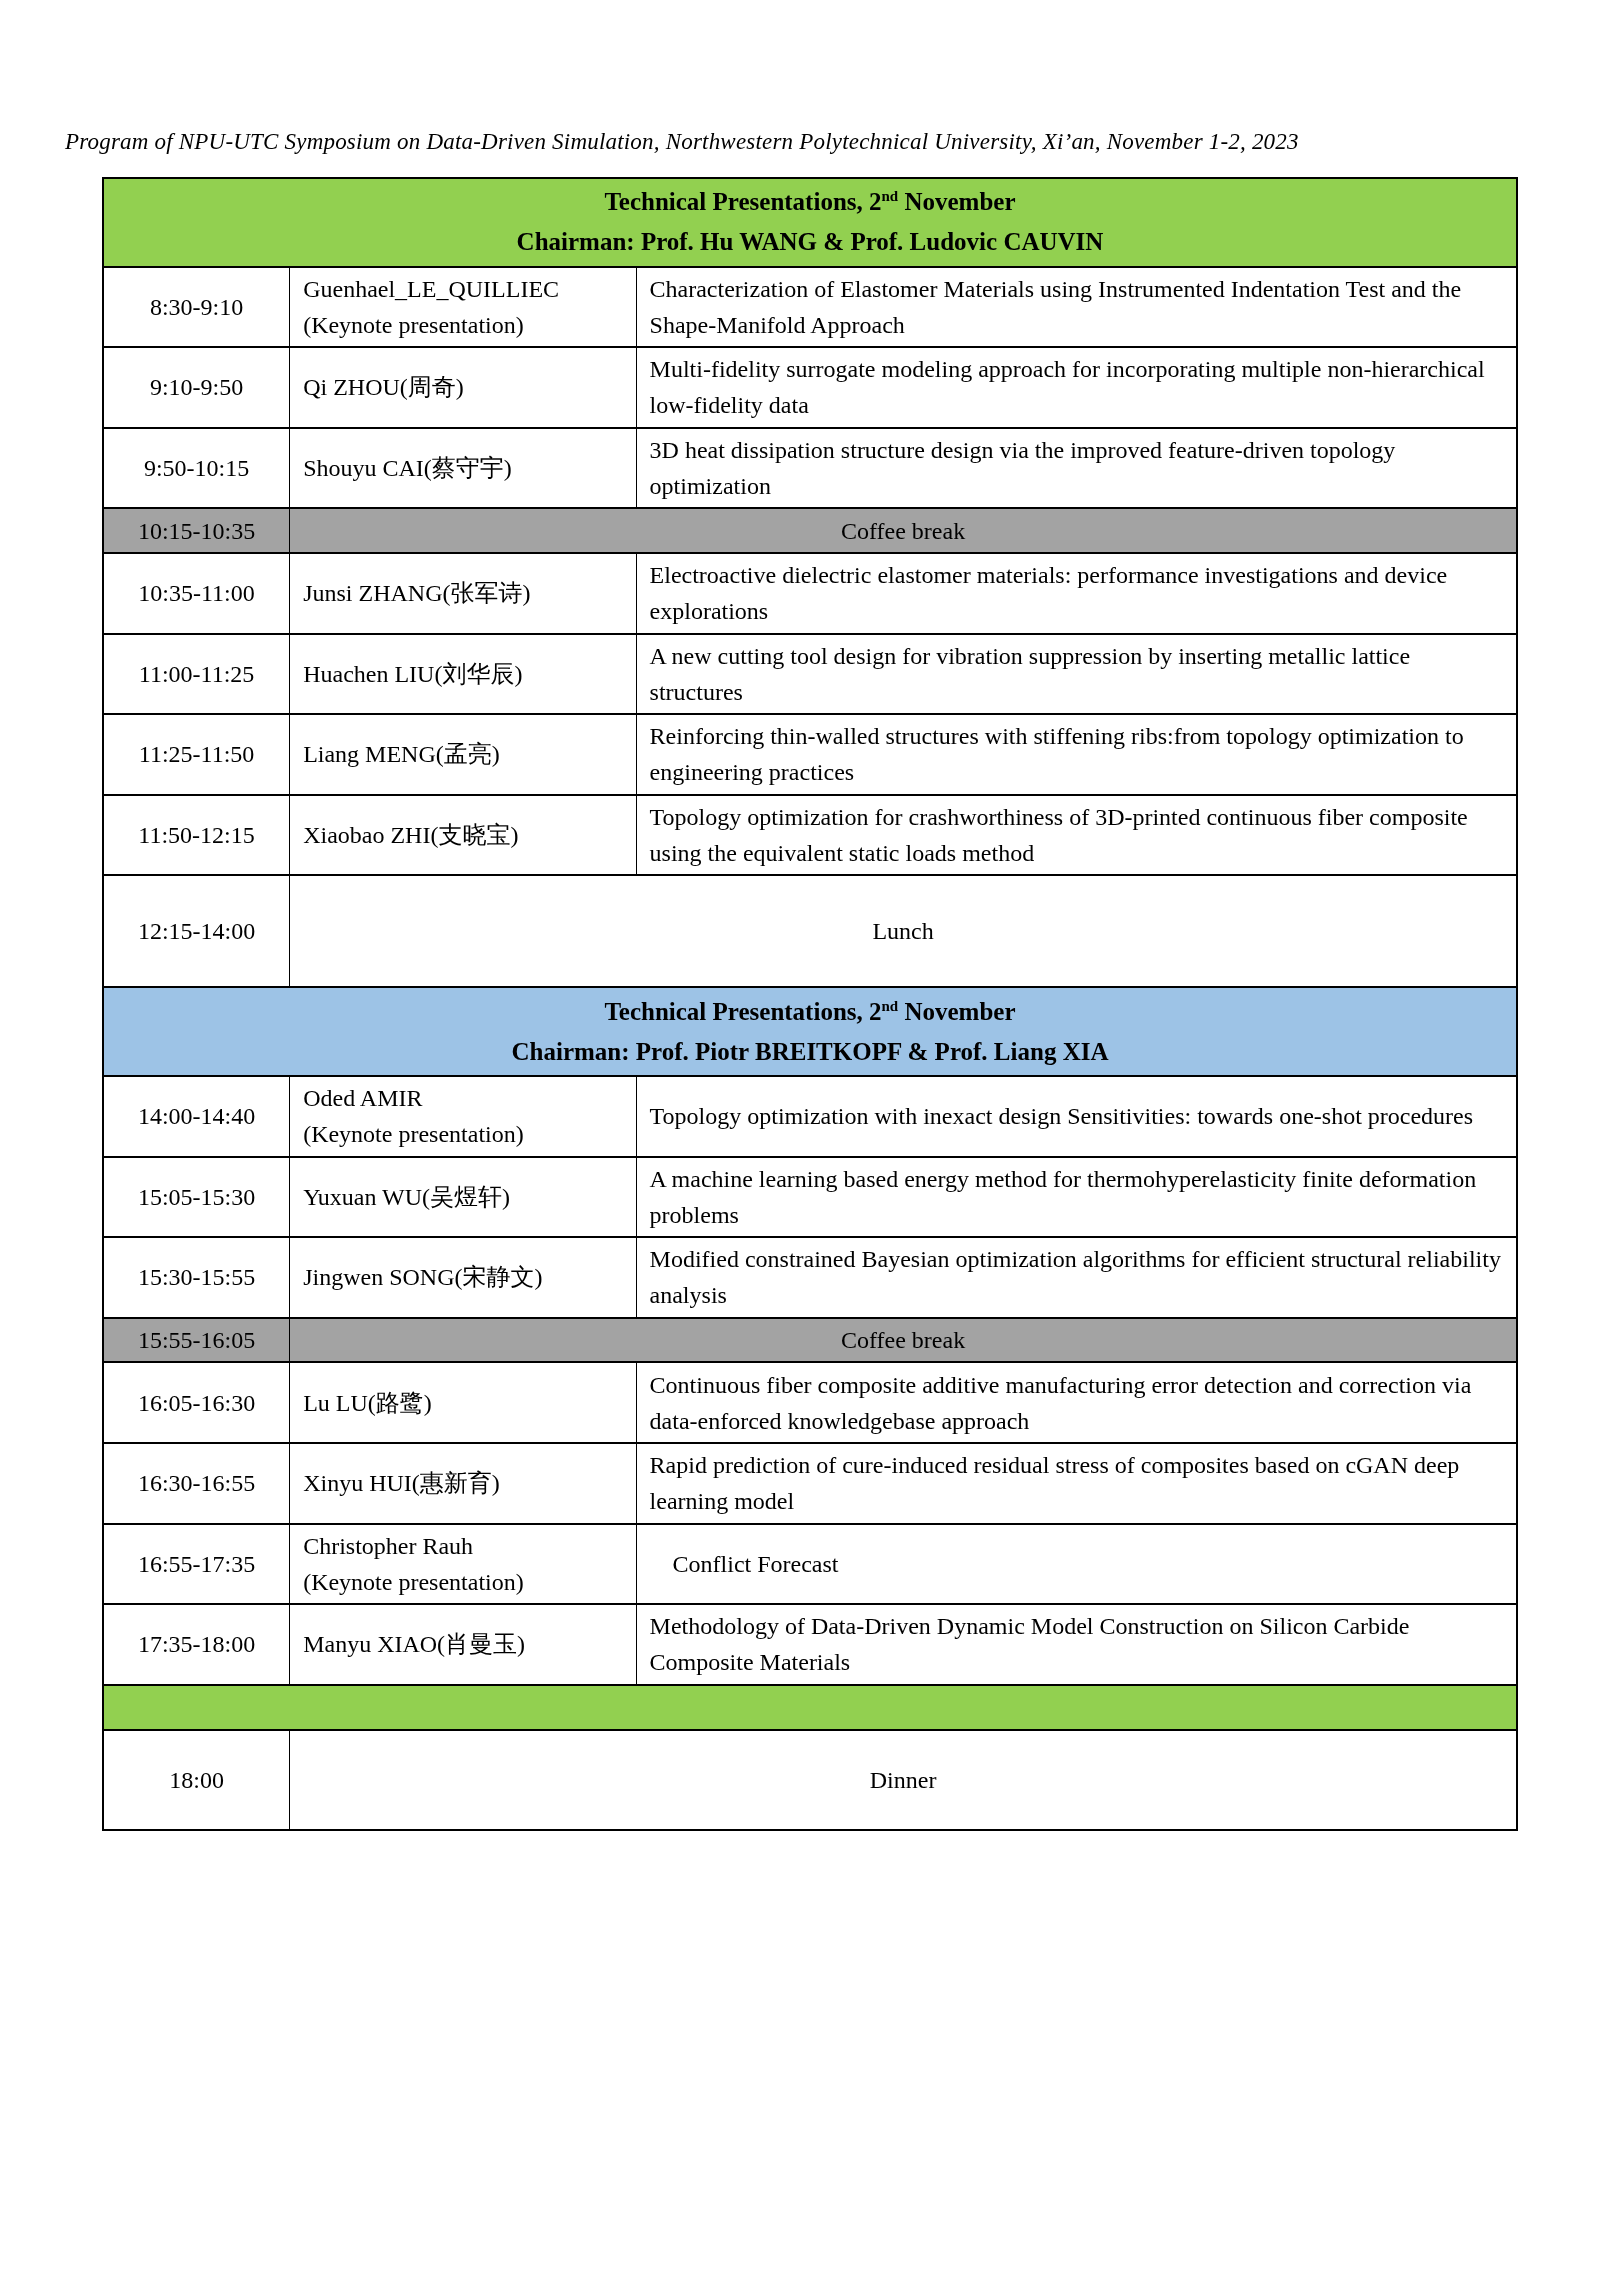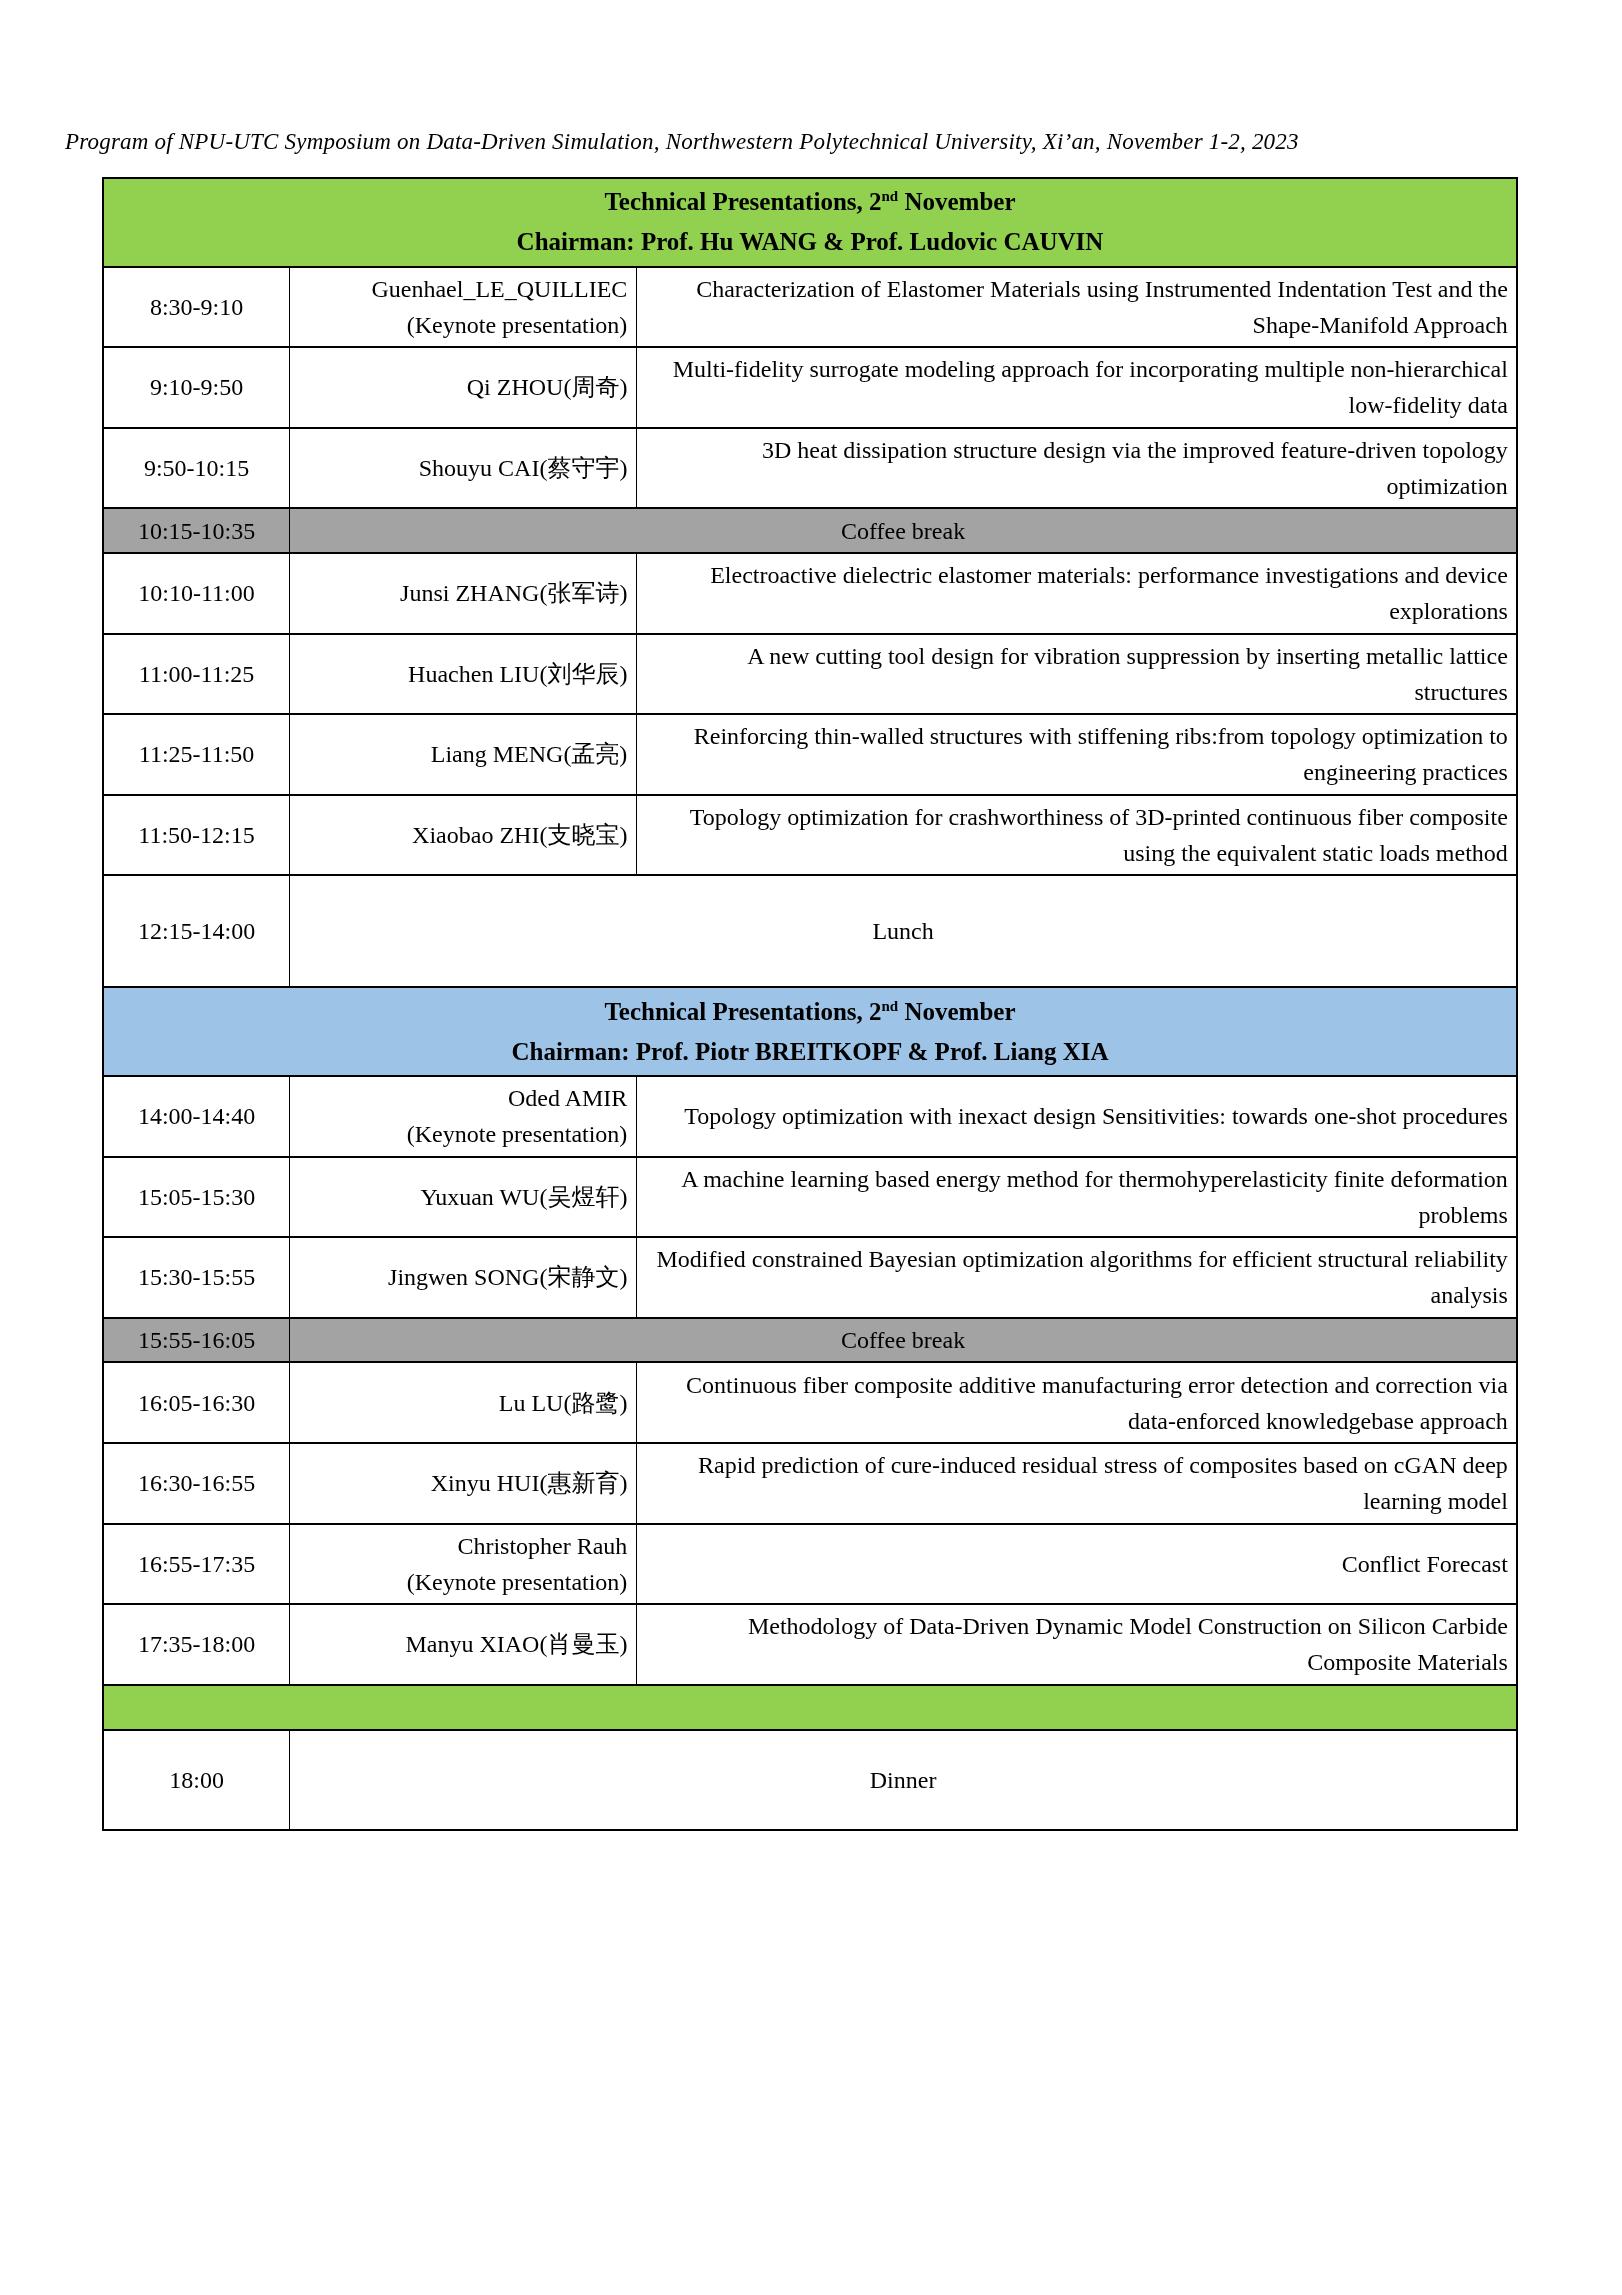--- a/index.html
+++ b/index.html
@@ -36,7 +36,6 @@
     vertical-align:middle;
     padding:3.3px 8.2px;
     line-height:1.5;
-    text-align:right;
   }
   tr.h-header  { height:82px; }
   tr.h-talk    { height:78px;  }

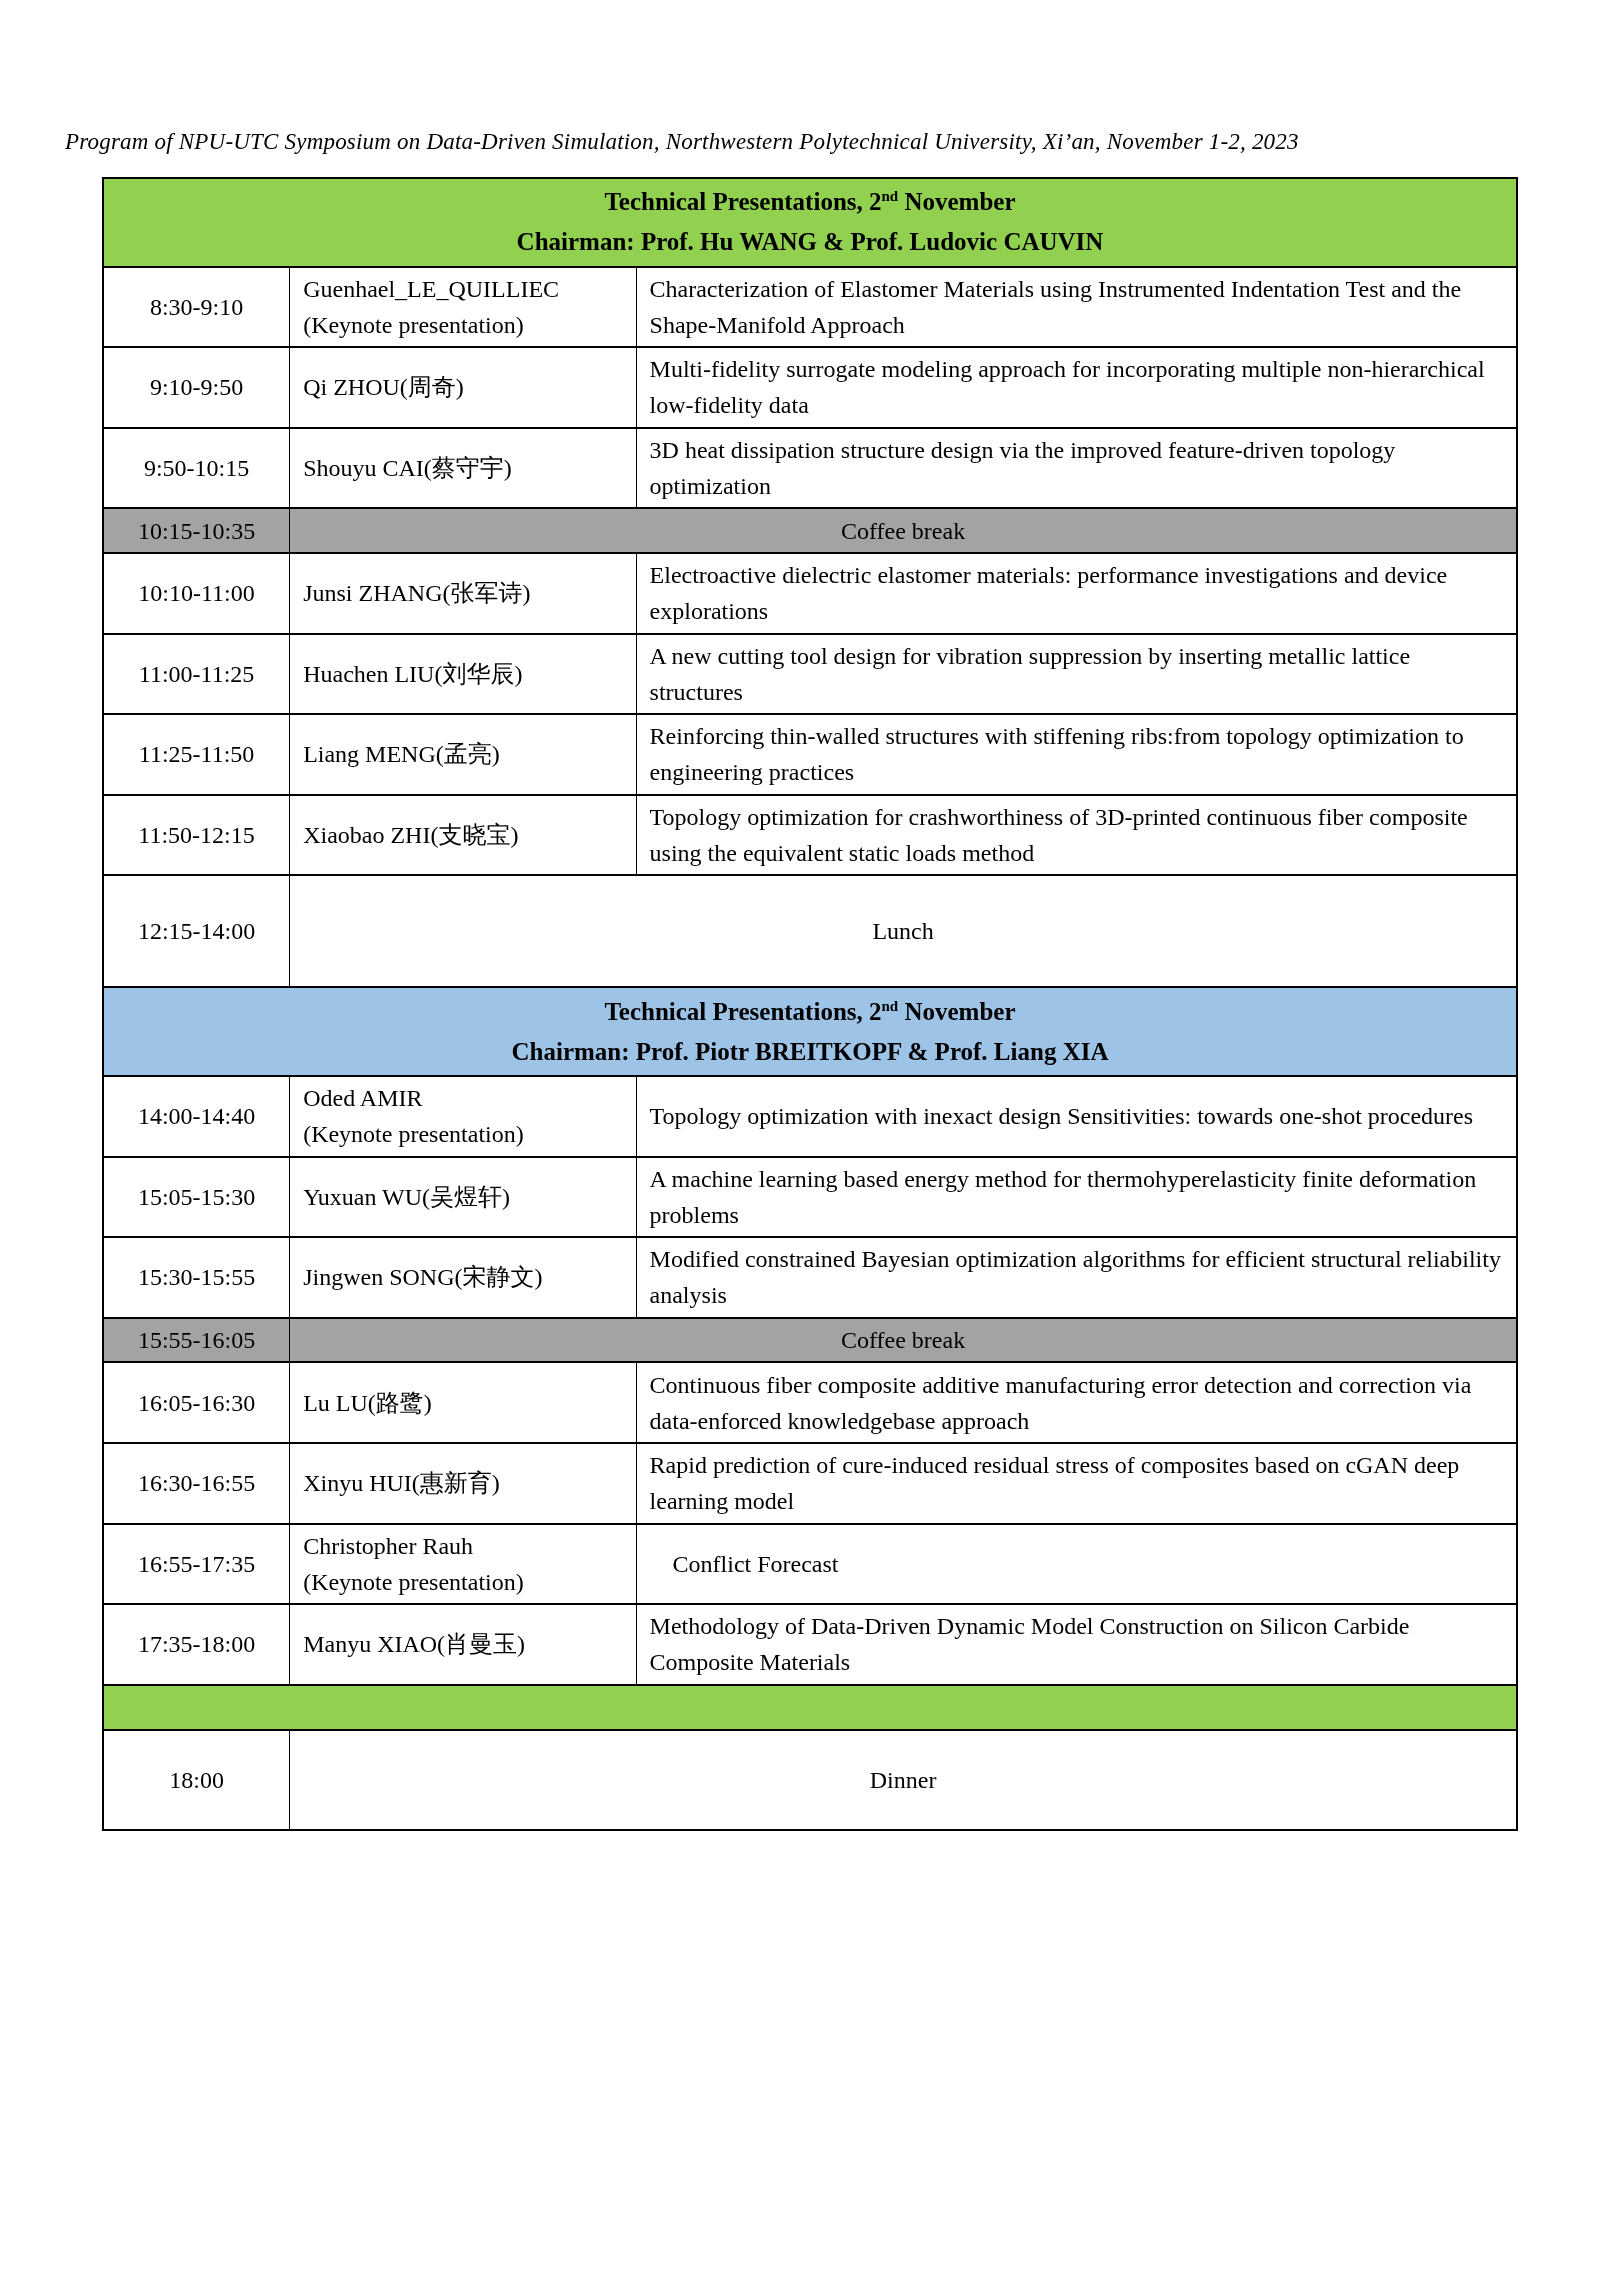--- a/index.html
+++ b/index.html
@@ -110,7 +110,7 @@
   </tr>
 
   <tr class="h-talk">
-    <td class="time">10:10-11:00</td>
+    <td class="time">10:35-11:00</td>
     <td class="speaker">
           <div>Junsi ZHANG(张军诗)</div>
         </td>

